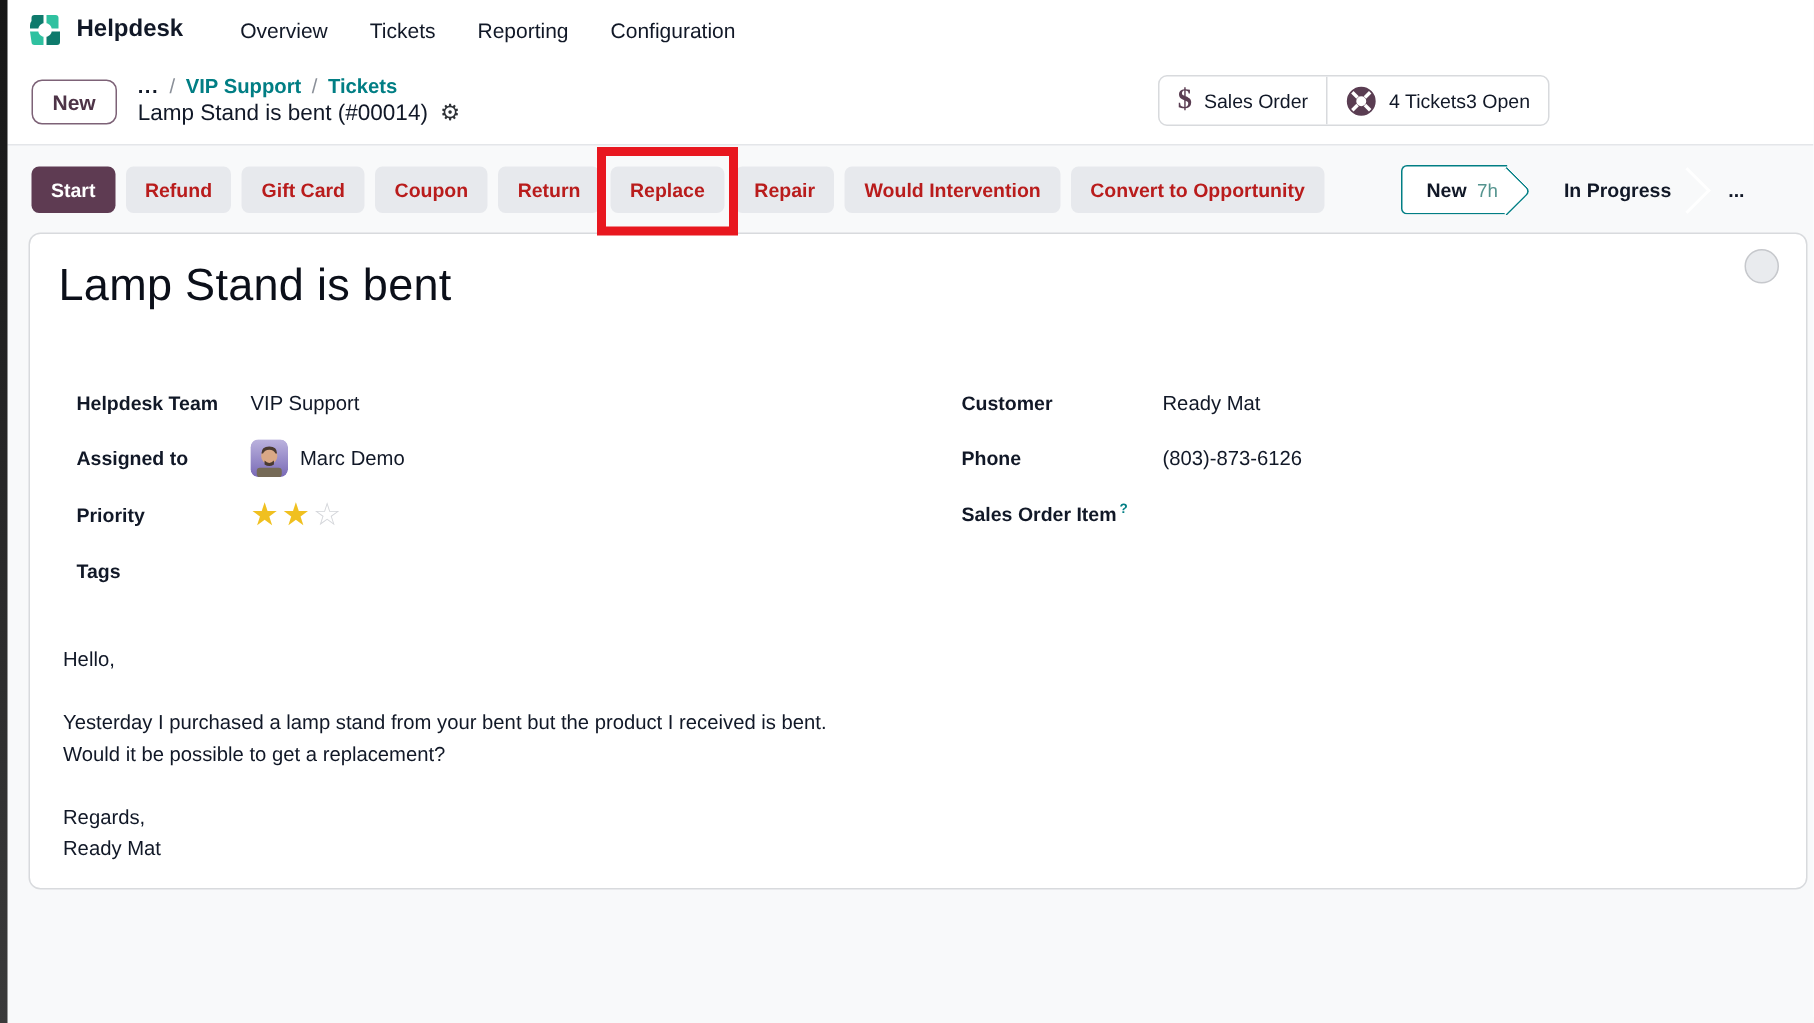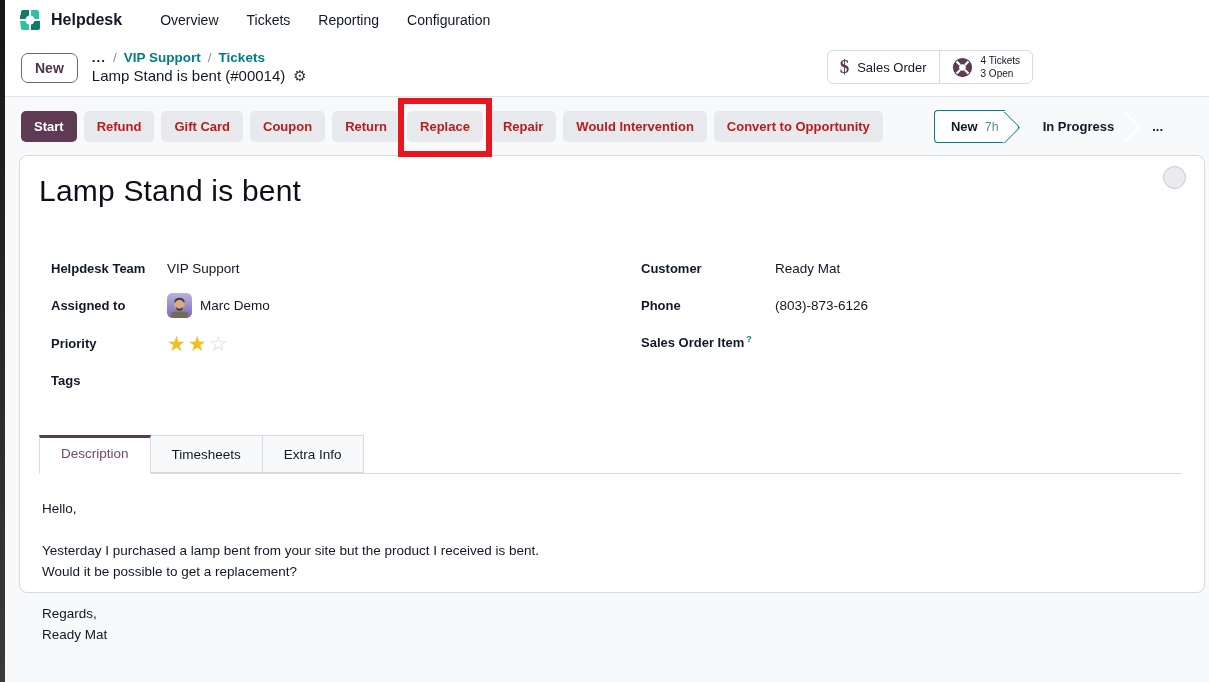--- a/index.html
+++ b/index.html
@@ -35,7 +35,7 @@
   .stat-btn + .stat-btn { border-left:1px solid #d8dadd; }
   .dollar-icon { color:#5a3d52; font-size:19px; font-weight:700; font-family:"Liberation Serif", serif; }
   .stat-label { font-size:13px; color:#111827; }
-  .stat-stack { display:flex; flex-direction:column; line-height:13px; font-size:10px; color:#111827; }
+  .stat-stack { display:flex; flex-direction:row; line-height:13px; font-size:13px; color:#111827; }
 
   
   .action-bar { background:#f8f9fa; border-top:1px solid #e4e6e9; padding:13px 16px 12px 16px;

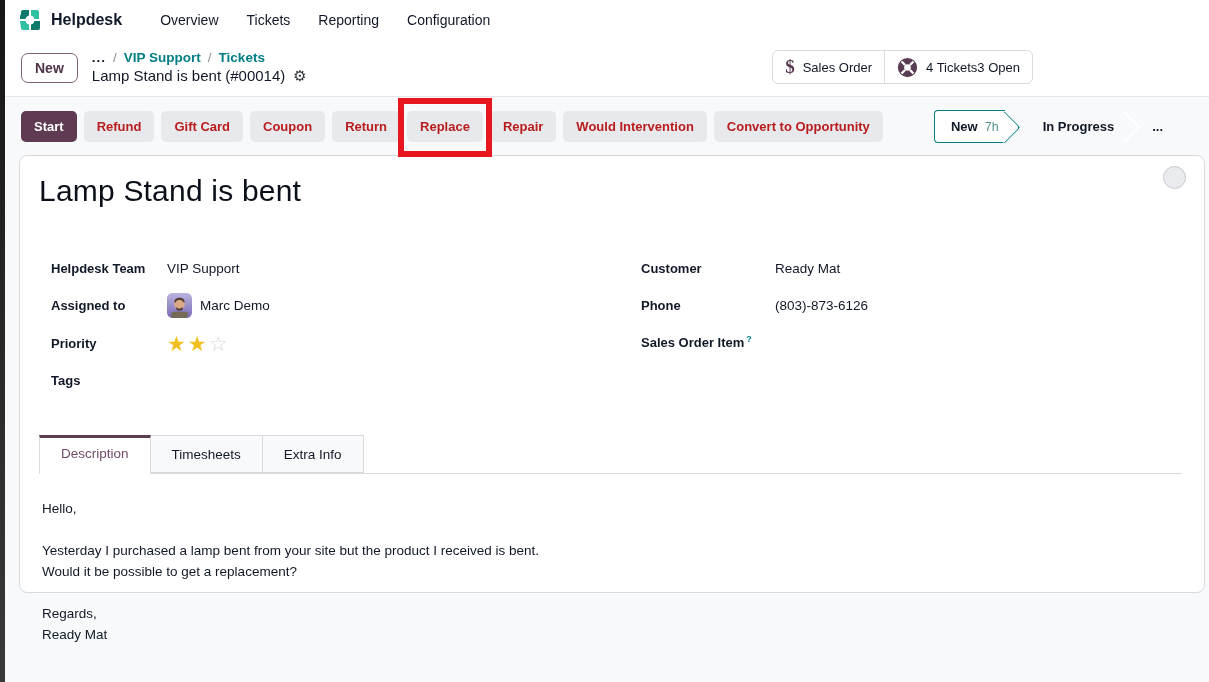--- a/index.html
+++ b/index.html
@@ -245,11 +245,6 @@
         </div>
       </div>
 
-      <div class="tabs">
-        <span class="tab tab-active">Description</span>
-        <span class="tab">Timesheets</span>
-        <span class="tab">Extra Info</span>
-      </div>
 
       <div class="desc-body">
         <div class="desc-line">Hello,</div>

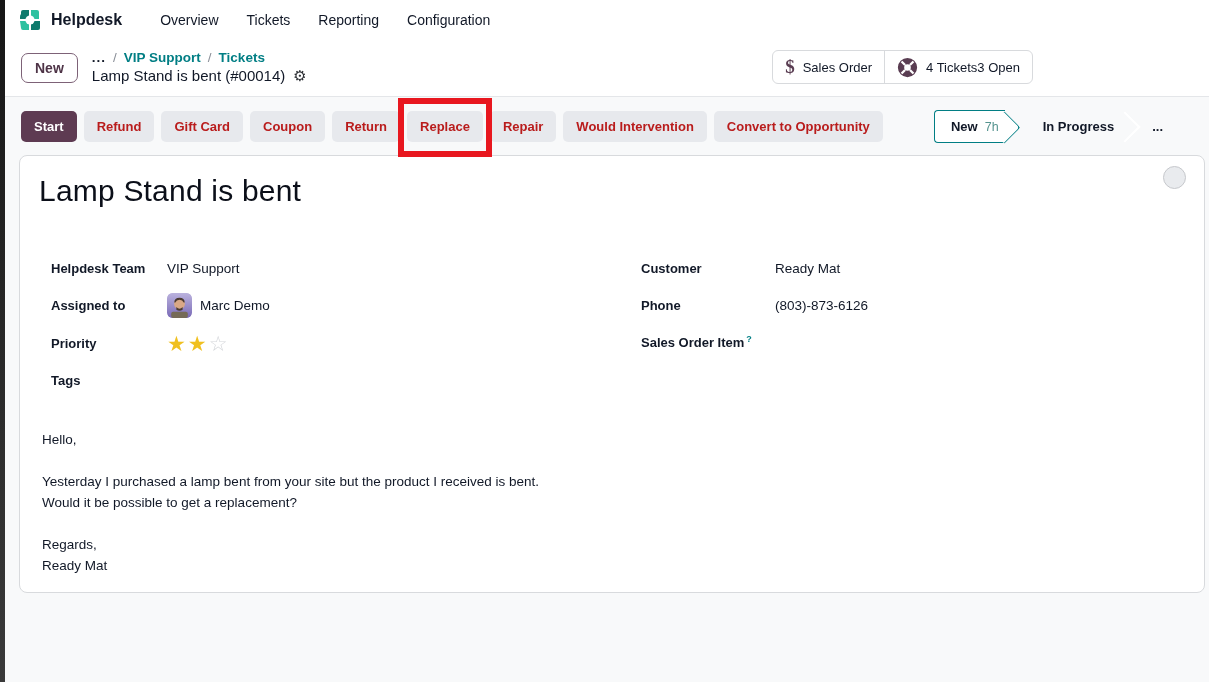--- a/index.html
+++ b/index.html
@@ -249,7 +249,7 @@
       <div class="desc-body">
         <div class="desc-line">Hello,</div>
         <div class="desc-line"></div>
-        <div class="desc-line">Yesterday I purchased a lamp bent from your site but the product I received is bent.</div>
+        <div class="desc-line">Yesterday I purchased a lamp stand from your bent but the product I received is bent.</div>
         <div class="desc-line">Would it be possible to get a replacement?</div>
         <div class="desc-line"></div>
         <div class="desc-line">Regards,</div>

